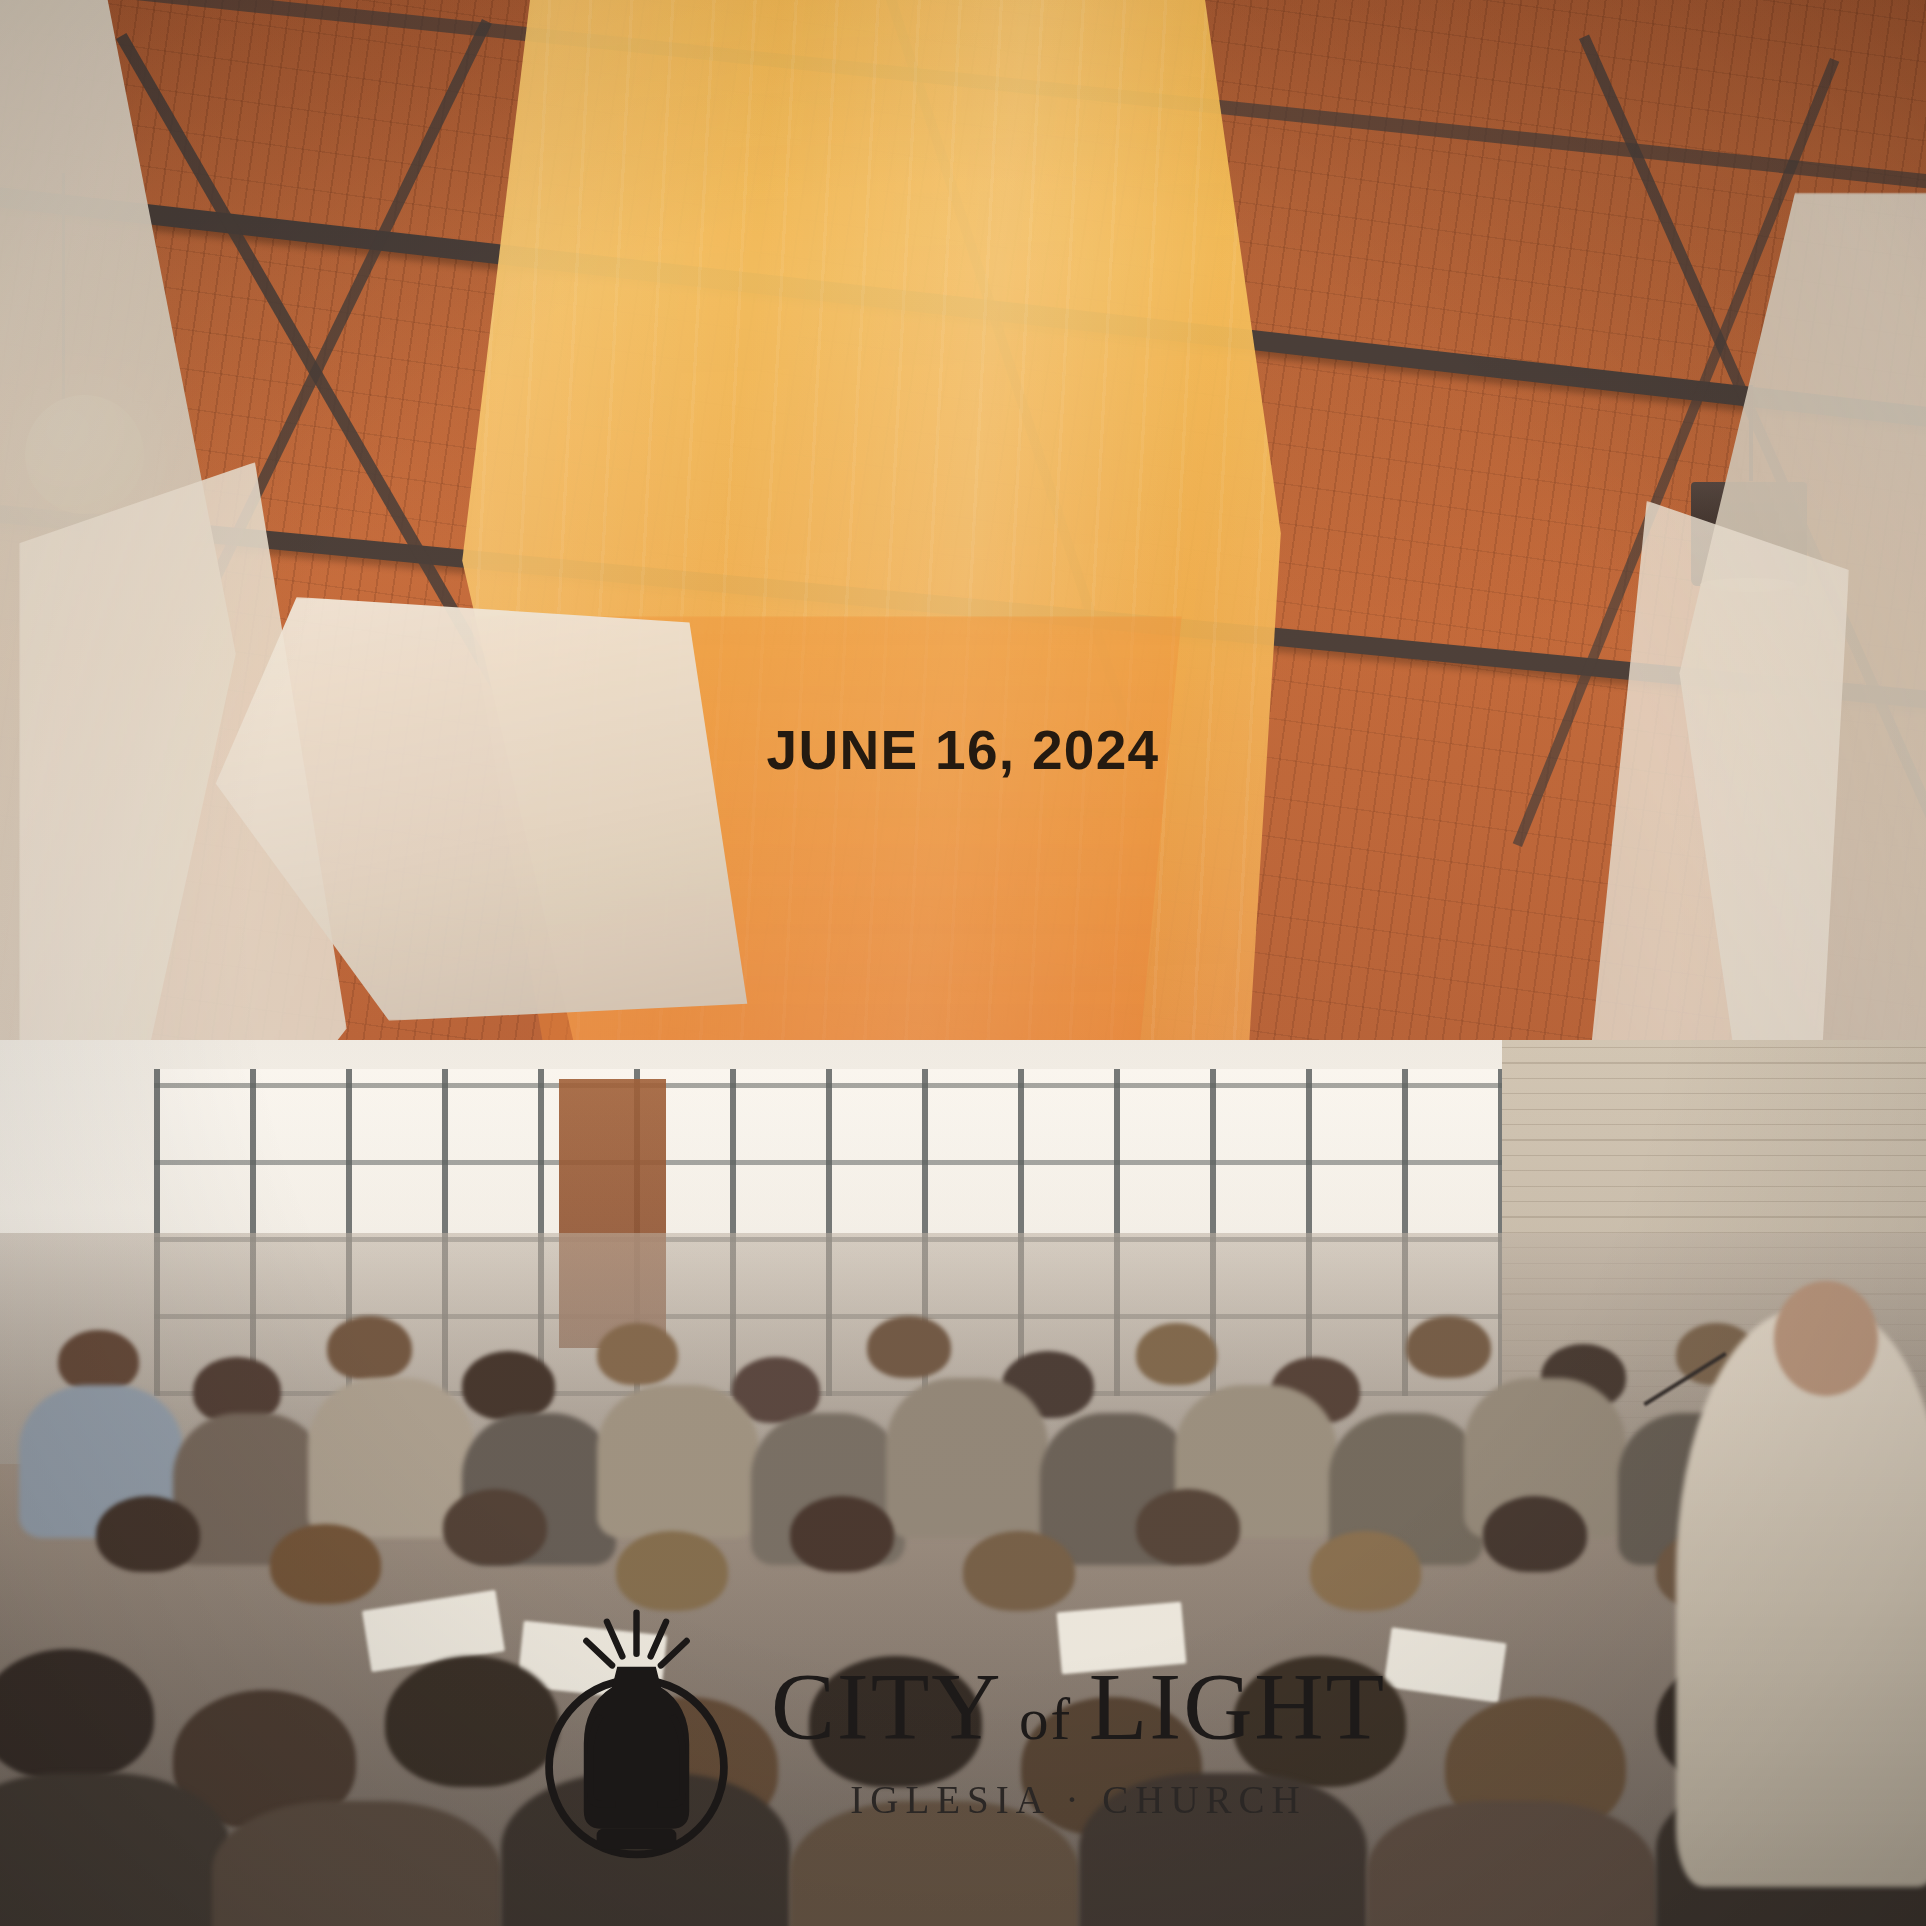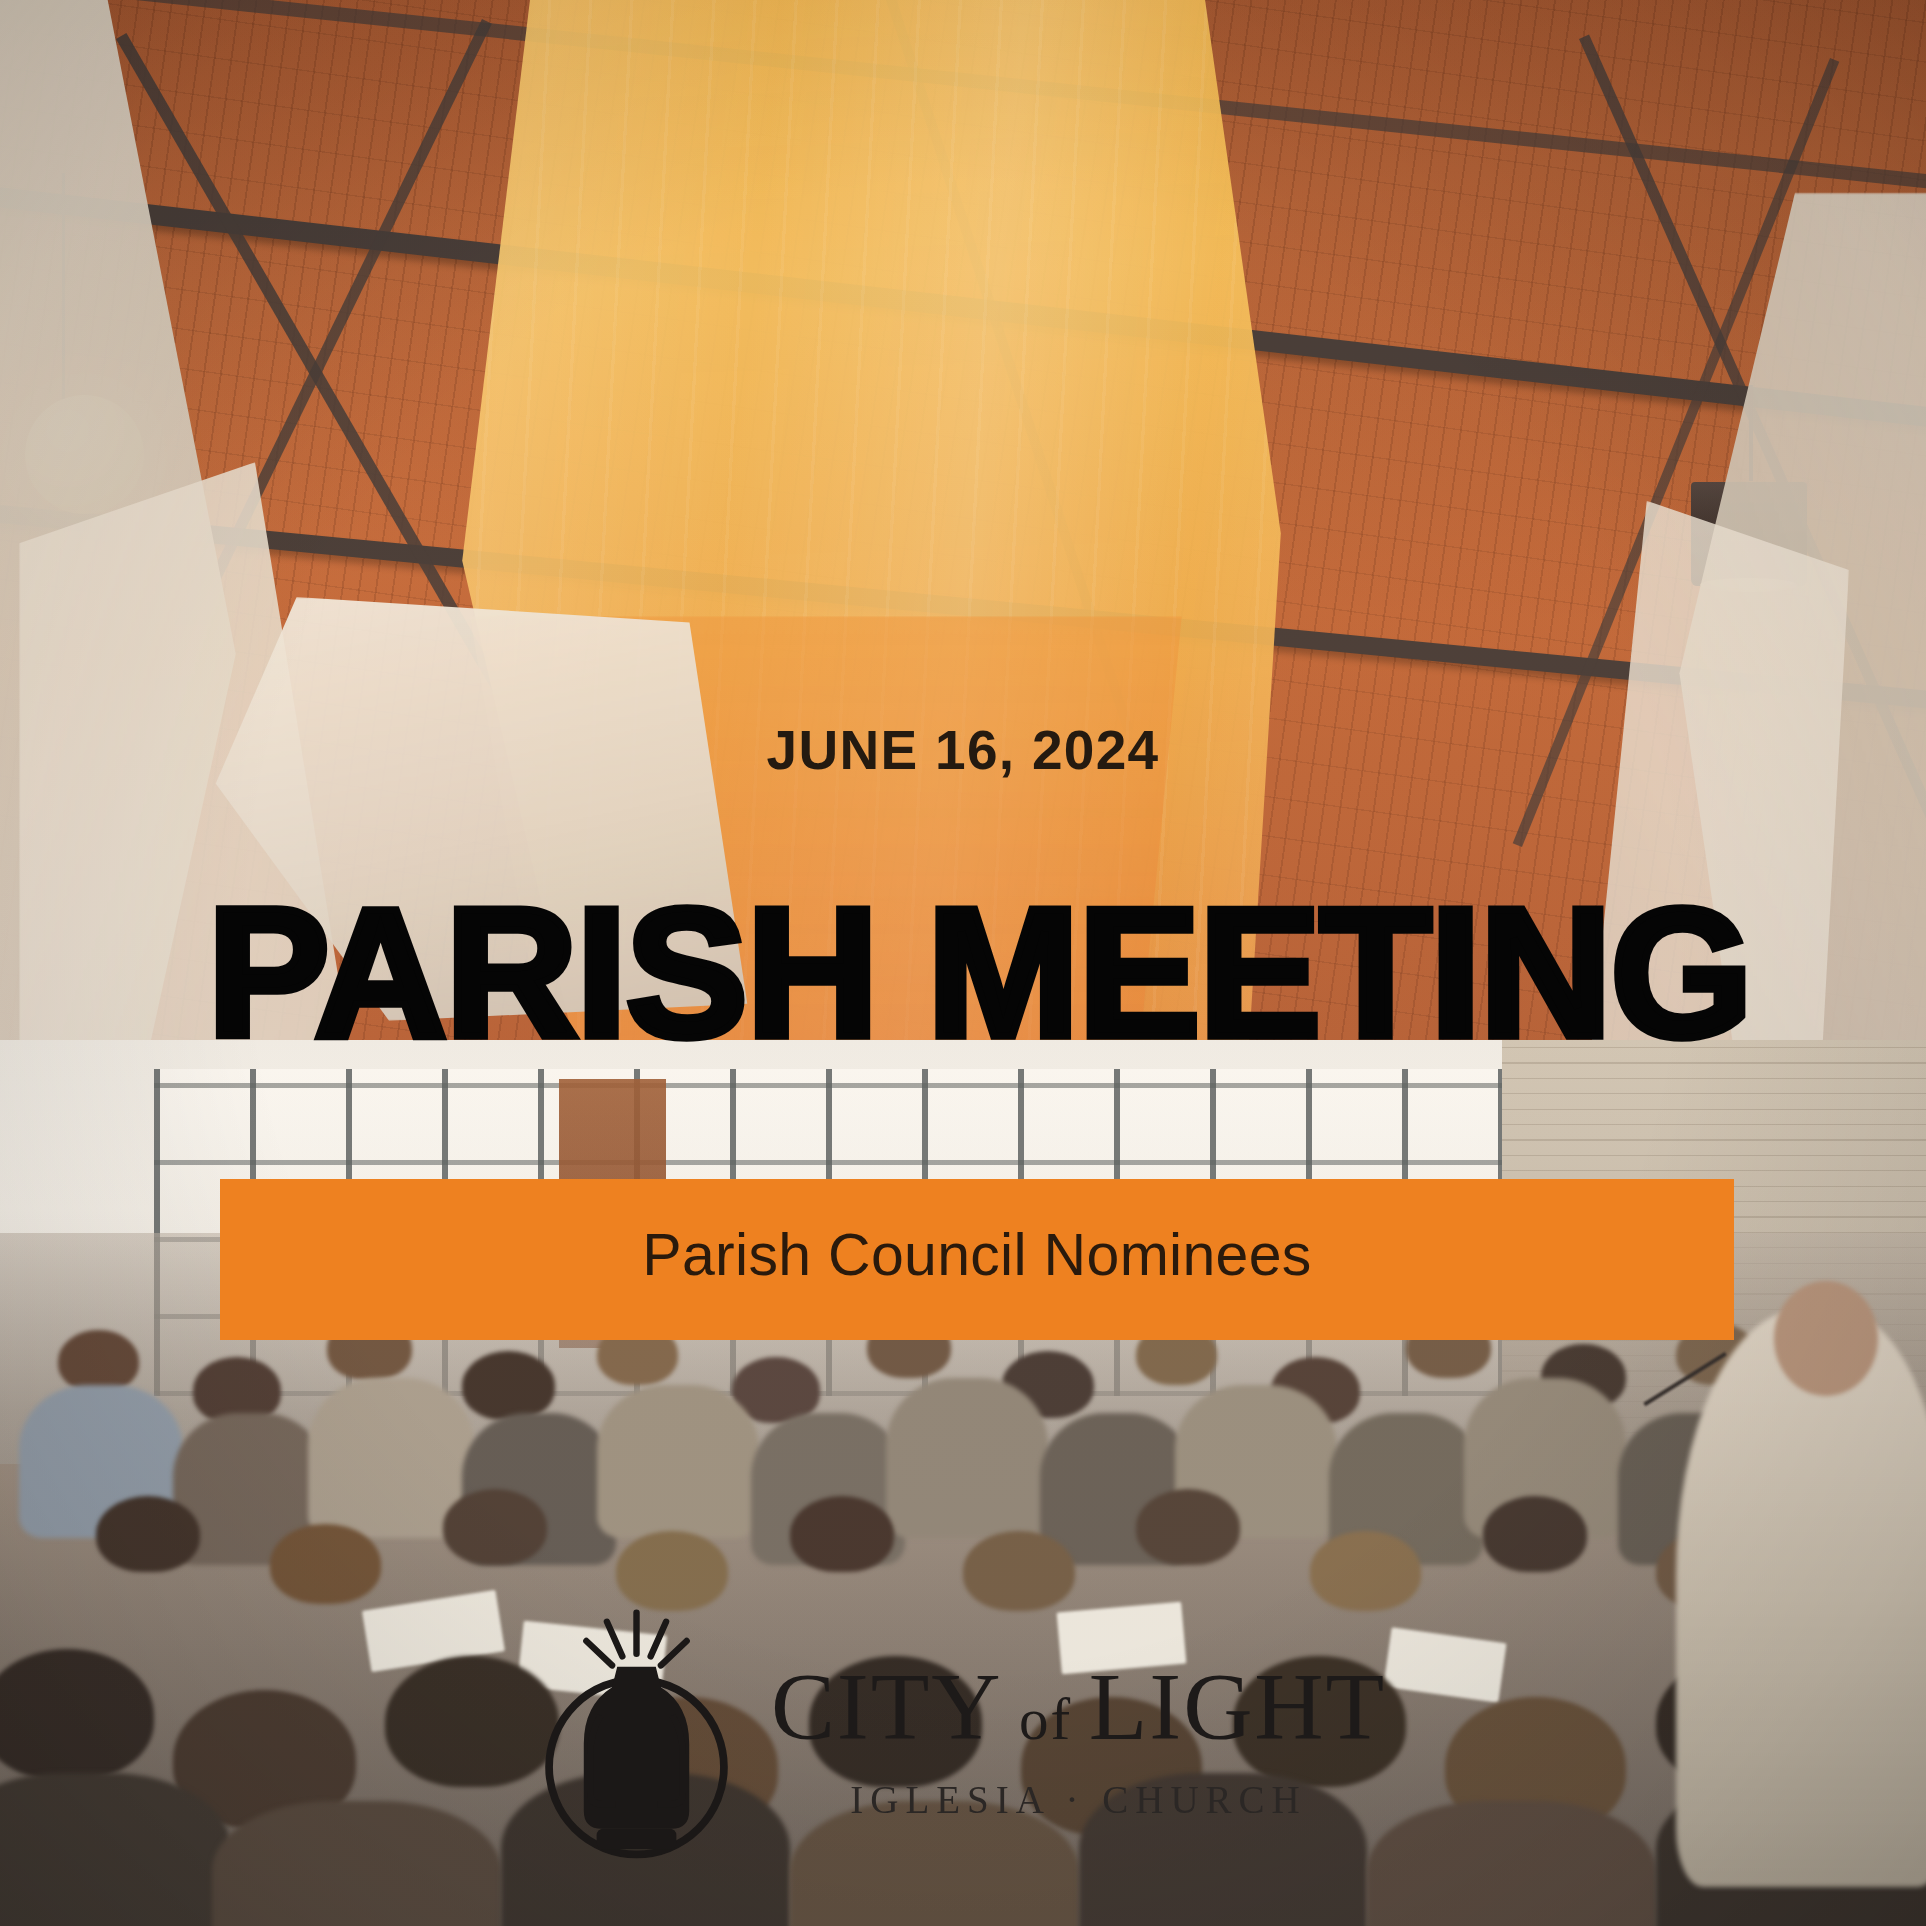--- a/index.html
+++ b/index.html
@@ -391,7 +391,6 @@
 
   <div class="date-line">JUNE 16, 2024</div>
 
-  <h1 class="title">PARISH MEETING</h1>
 
   <div class="banner">
     <span class="banner-text">Parish Council Nominees</span>

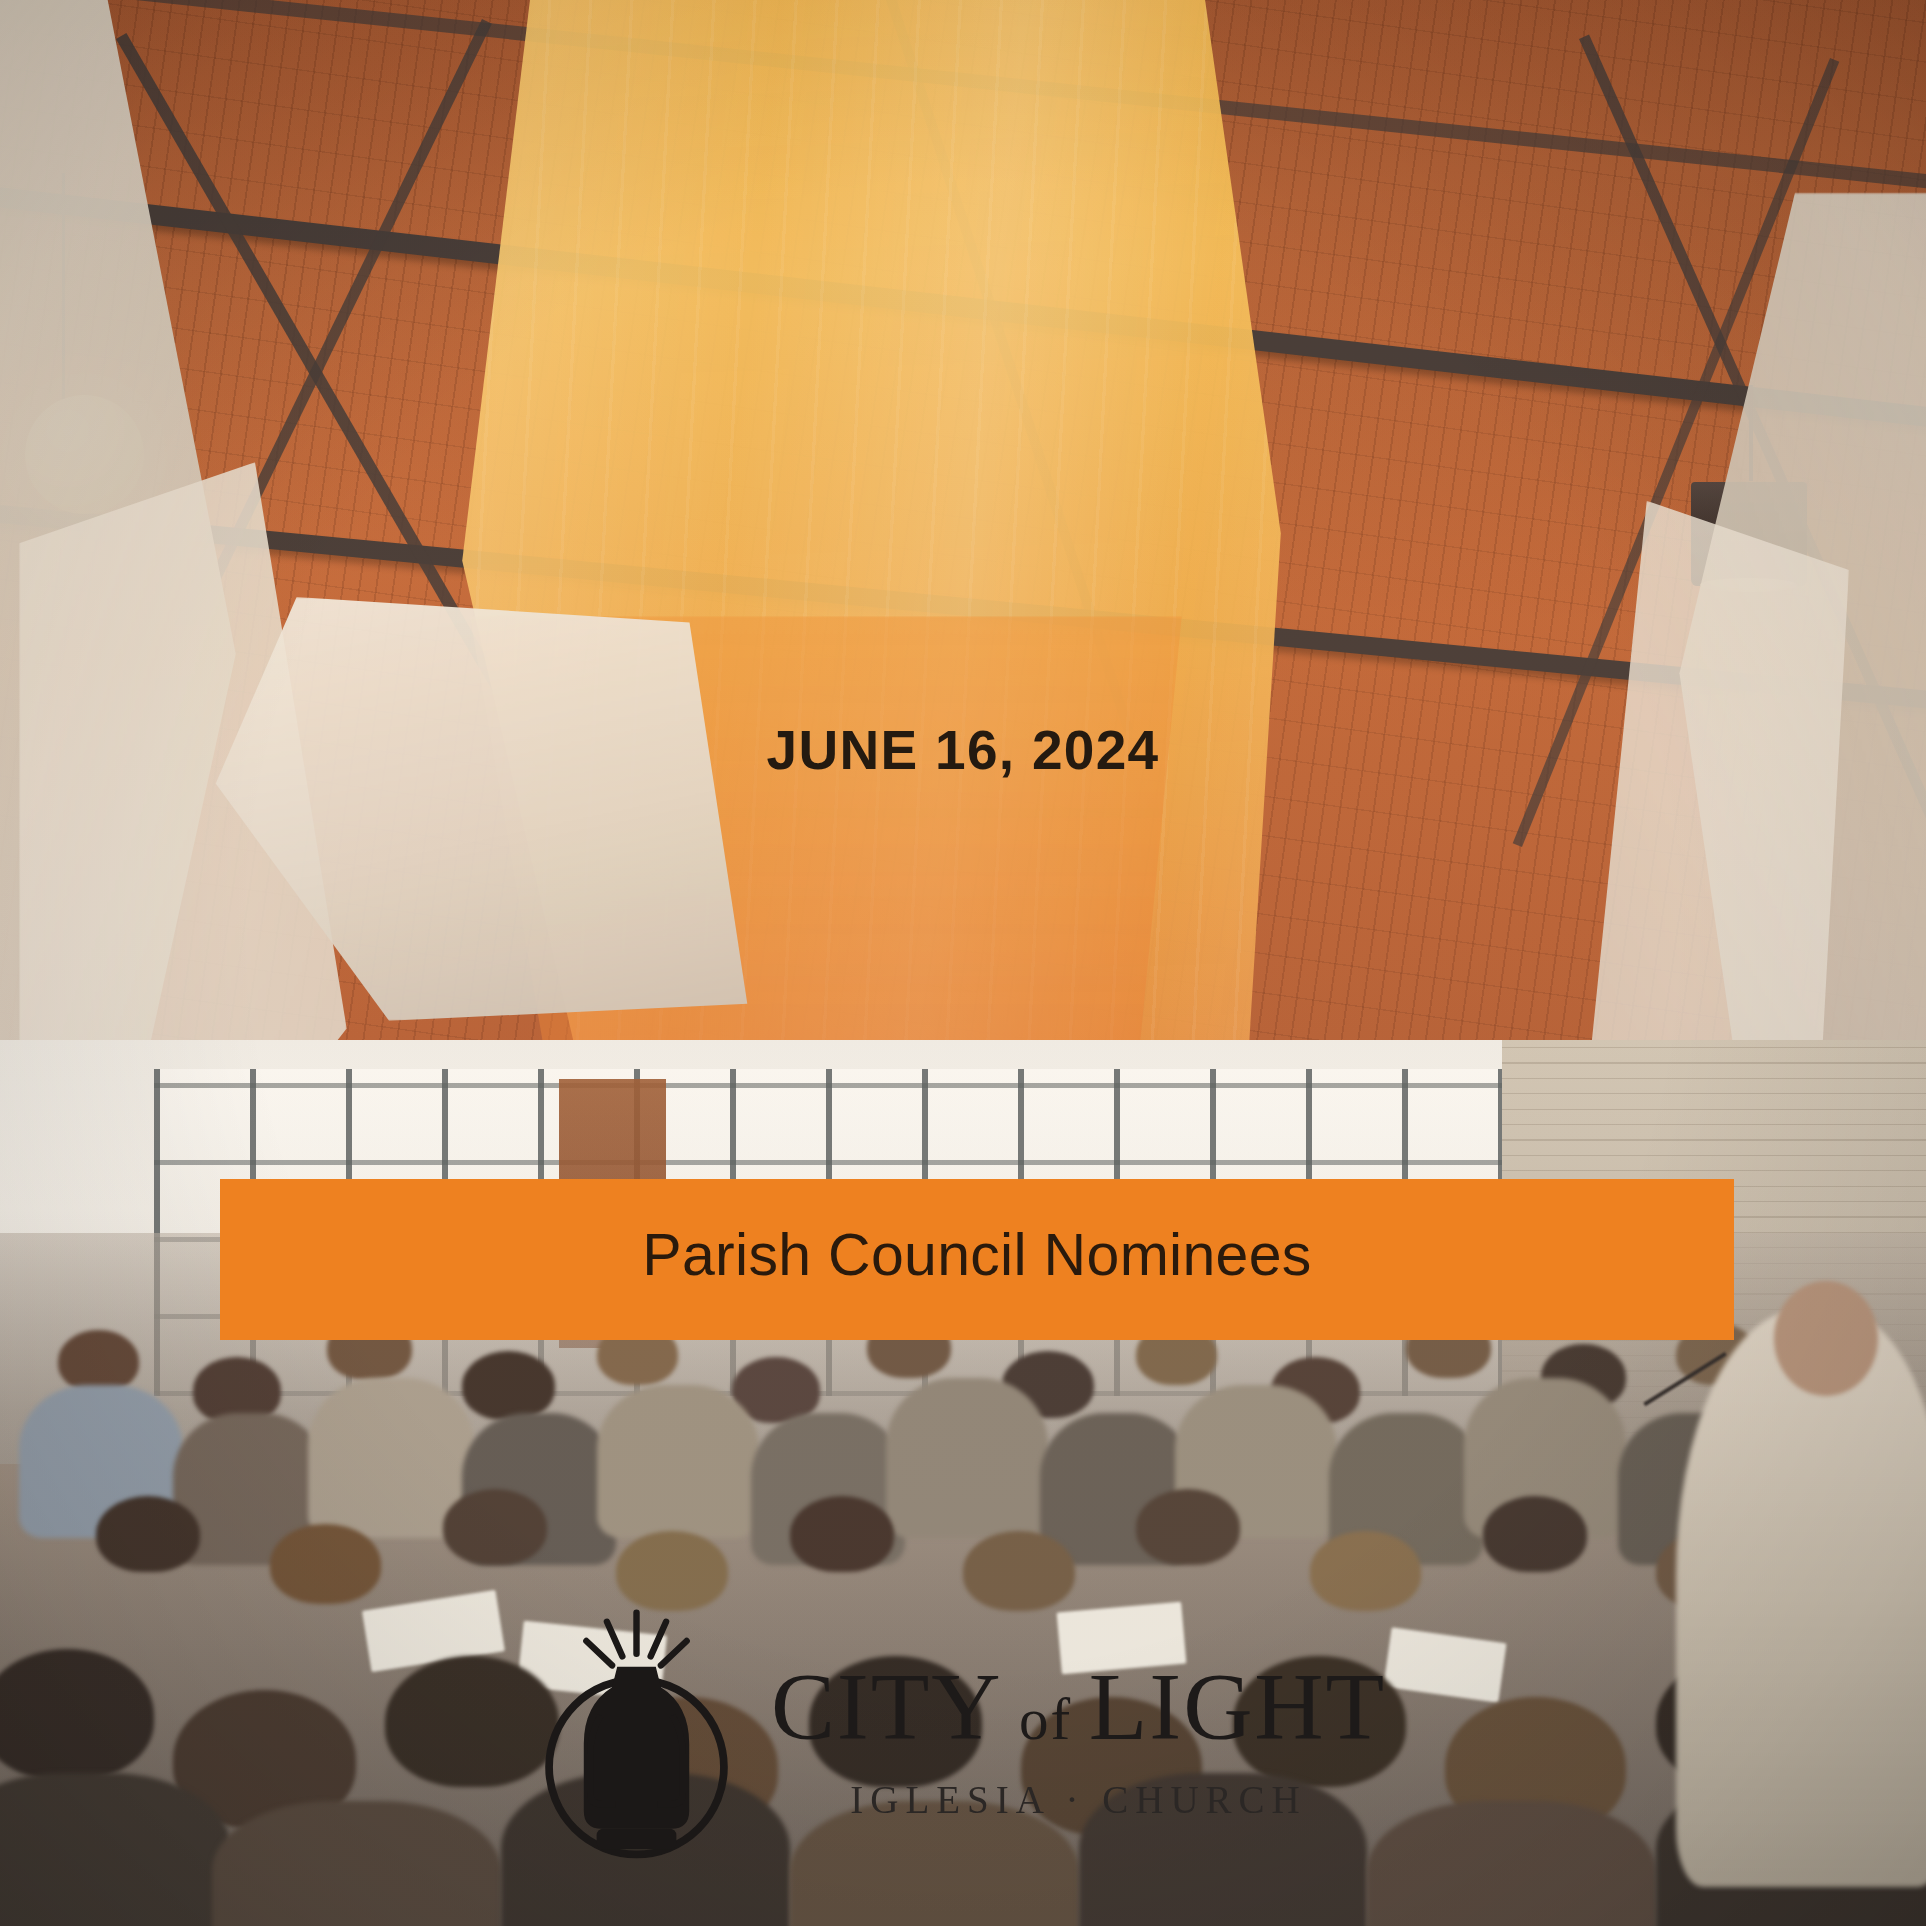--- a/index.html
+++ b/index.html
@@ -392,9 +392,6 @@
   <div class="date-line">JUNE 16, 2024</div>
 
 
-  <div class="banner">
-    <span class="banner-text">Parish Council Nominees</span>
-  </div>
 
   <div class="logo">
 

